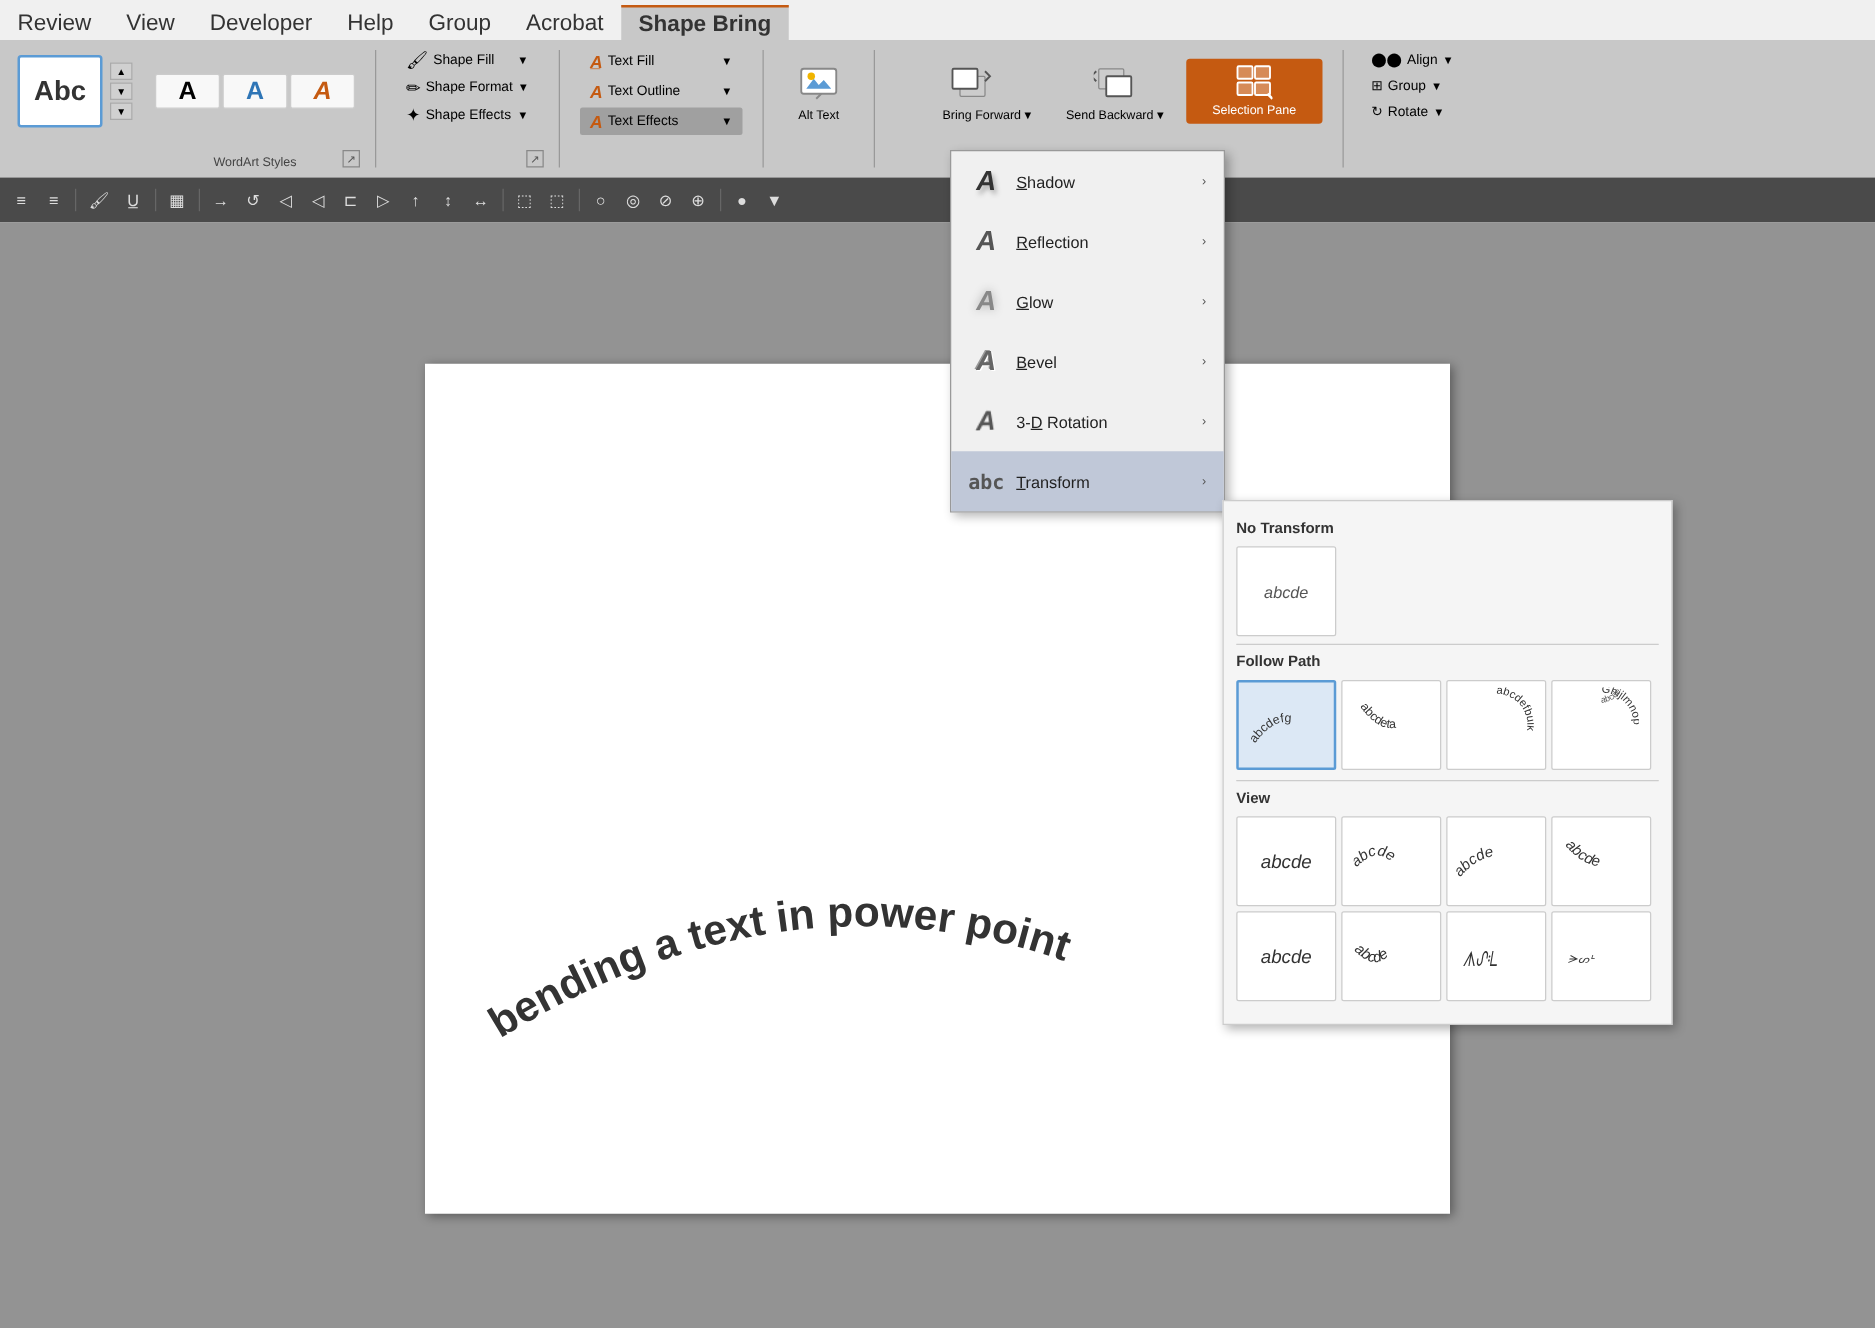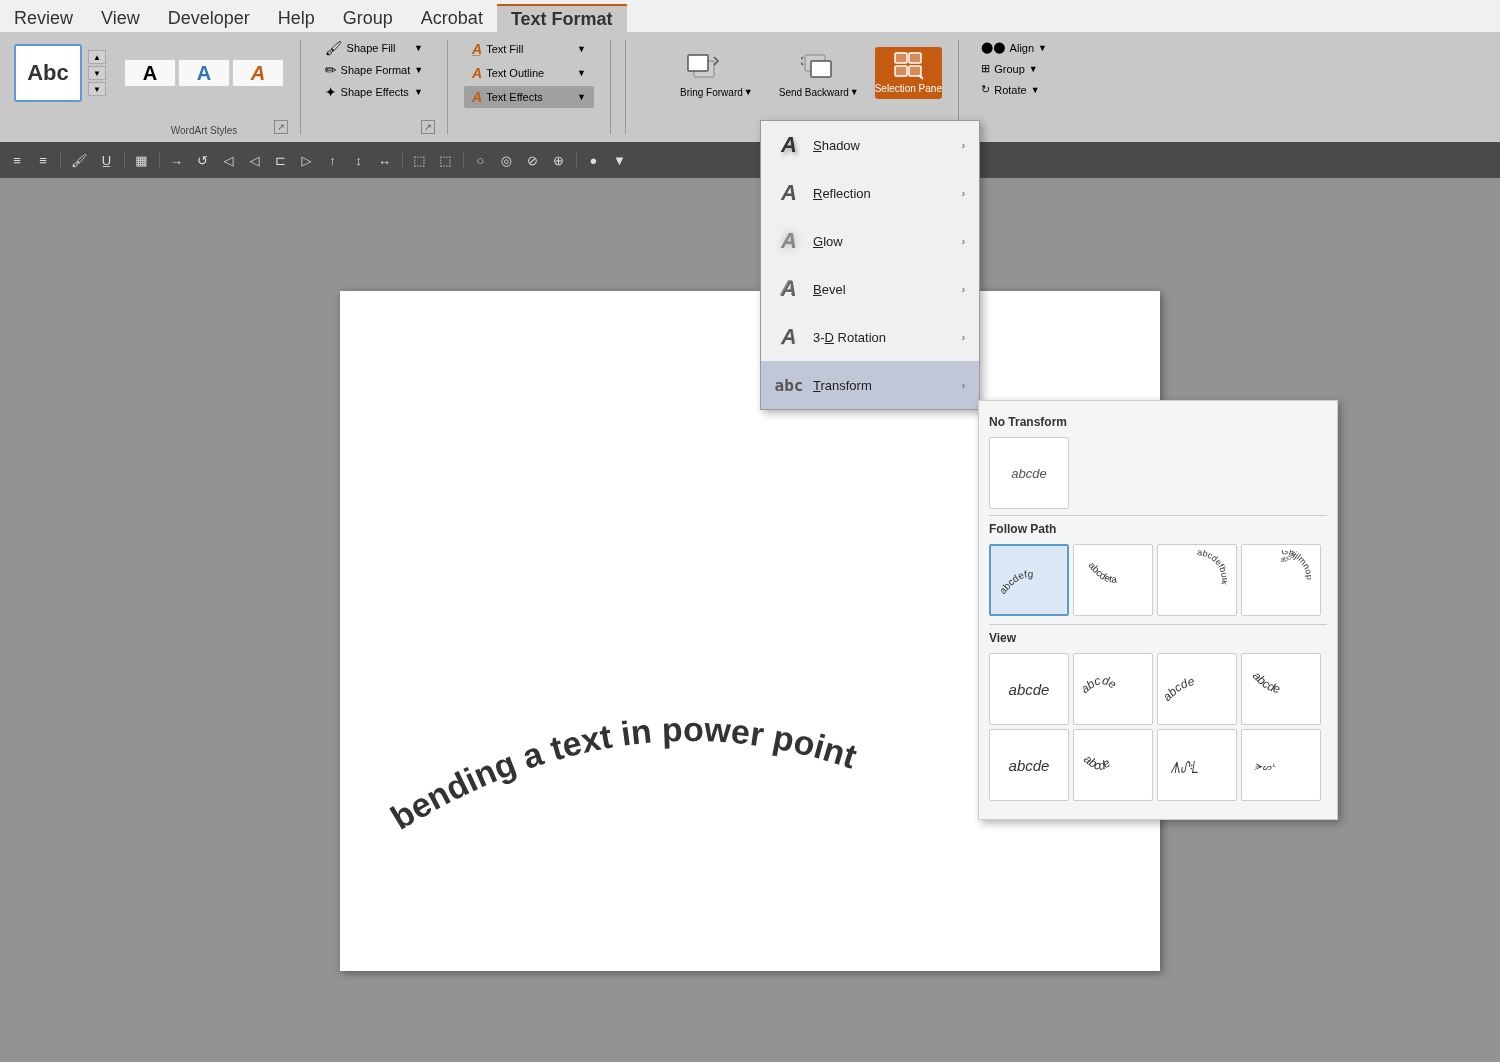--- a/index.html
+++ b/index.html
@@ -82,7 +82,7 @@
   <div class="ribbon-tab">Help</div>
   <div class="ribbon-tab">Group</div>
   <div class="ribbon-tab">Acrobat</div>
-  <div class="ribbon-tab active">Text Format</div>
+  <div class="ribbon-tab active">Shape Bring</div>
 </div>
 
 <div class="ribbon-content">

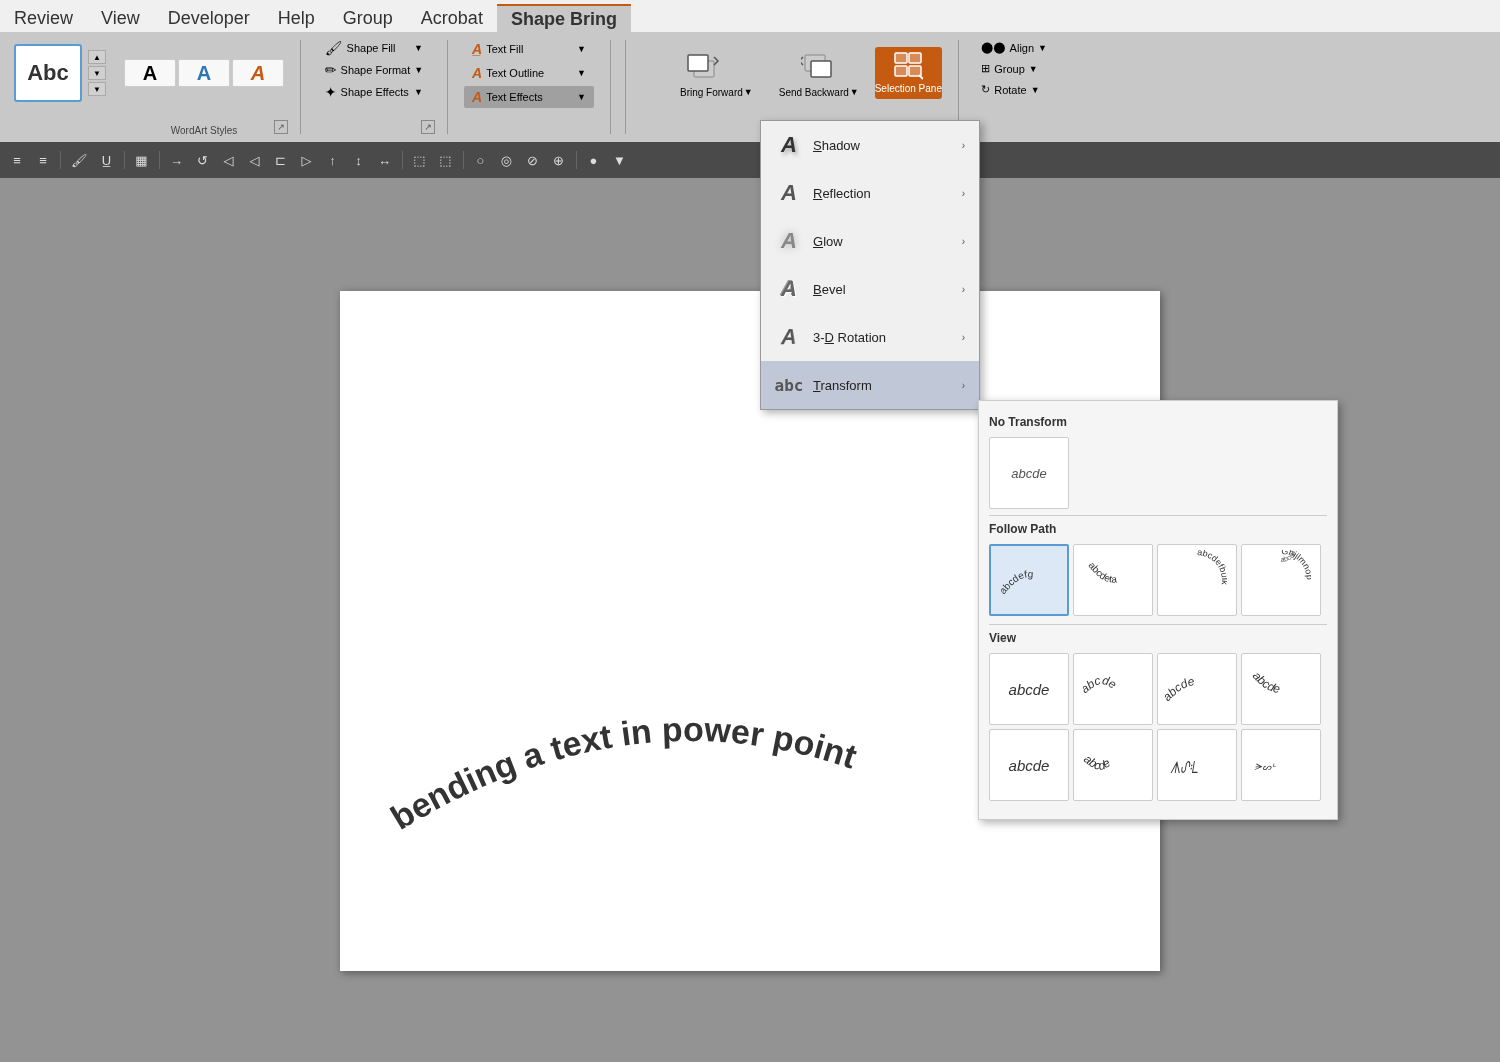--- a/index.html
+++ b/index.html
@@ -164,6 +164,21 @@
 
   <div class="group-divider"></div>
 
+  <div class="ribbon-group" style="padding-bottom:16px;">
+    <div class="ribbon-group-content">
+      <div class="big-btn">
+        <div style="width:36px;height:36px;">
+          <svg viewBox="0 0 36 36" width="36" height="36">
+            <rect x="4" y="6" width="28" height="20" rx="2" fill="#fff" stroke="#888" stroke-width="1.5"></rect>
+            <path d="M8 22 L14 14 L18 19 L22 15 L28 22Z" fill="#5b9bd5"></path>
+            <circle cx="12" cy="12" r="3" fill="#f0b400"></circle>
+            <line x1="16" y1="30" x2="20" y2="26" stroke="#888" stroke-width="1.5"></line>
+          </svg>
+        </div>
+        <span style="font-size:10px;">Alt Text</span>
+      </div>
+    </div>
+  </div>
 
   <div class="group-divider"></div>
 

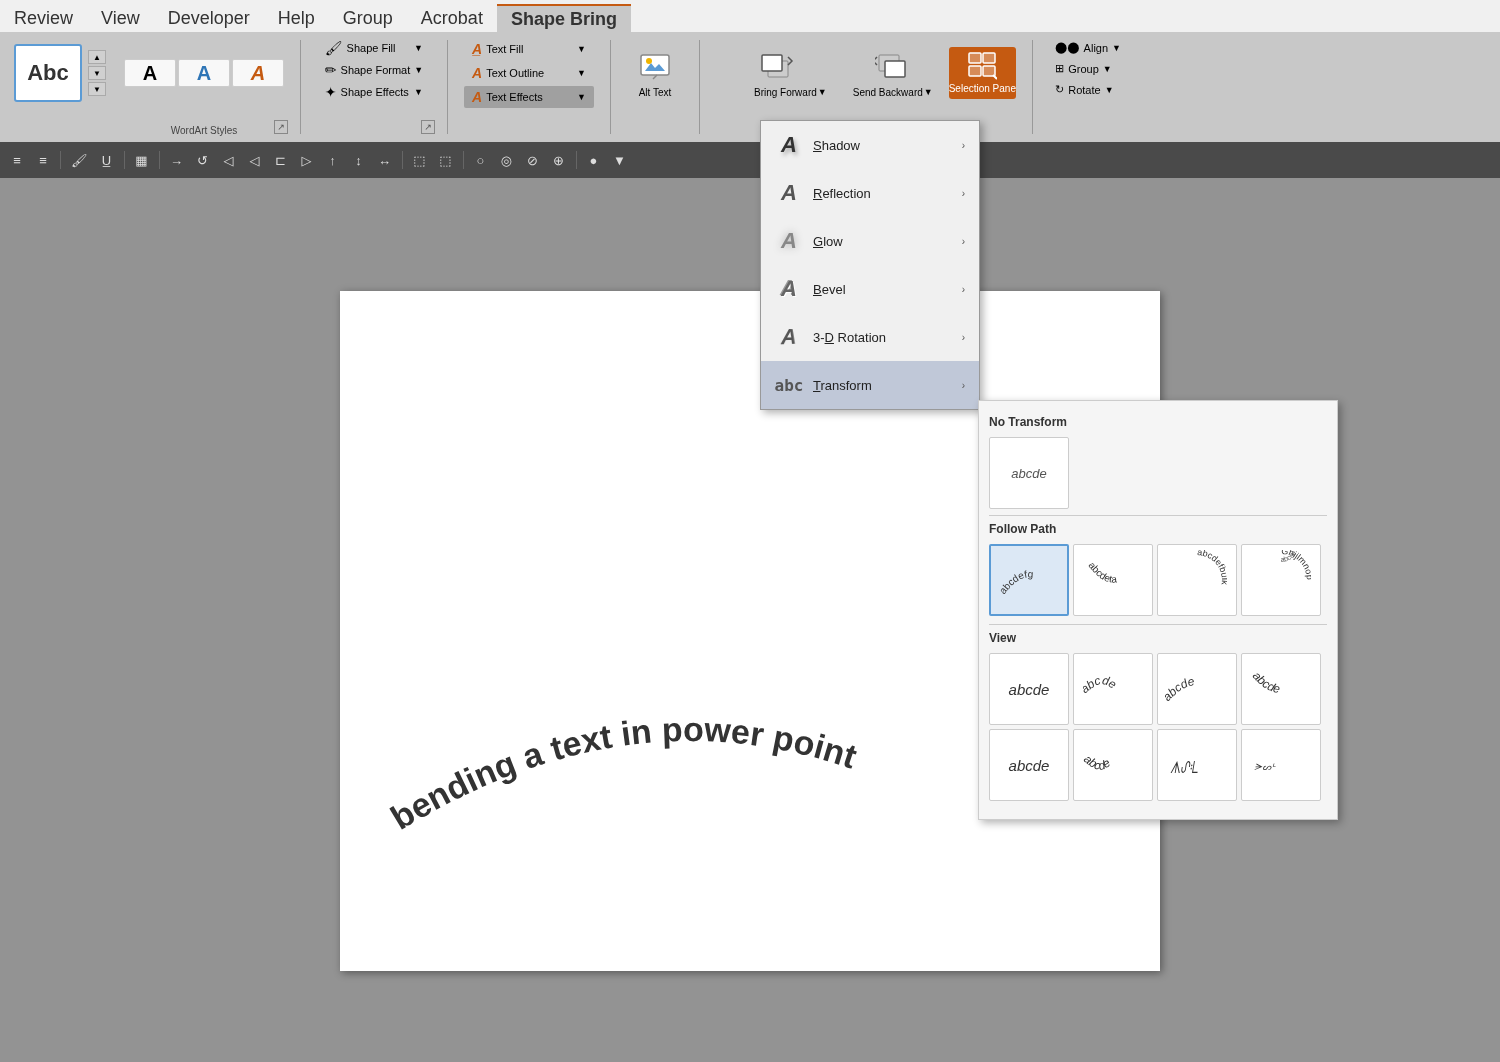--- a/index.html
+++ b/index.html
@@ -32,7 +32,7 @@
     .big-btn { display: flex; flex-direction: column; align-items: center; justify-content: center; padding: 4px 10px; font-size: 10px; cursor: pointer; gap: 2px; min-width: 50px; border-radius: 2px; }
 
     
-    .selection-pane-btn { background: #c55a11; color: #fff; border-radius: 3px; padding: 4px 0; display: flex; flex-direction: column; align-items: center; justify-content: center; gap: 2px; cursor: pointer; min-width: 52px; }
+    .selection-pane-btn { background: #c55a11; color: #fff; border-radius: 3px; padding: 4px 21px; display: flex; flex-direction: column; align-items: center; justify-content: center; gap: 2px; cursor: pointer; min-width: 52px; }
     .arrange-dropdown-btn { display: flex; flex-direction: column; align-items: center; font-size: 10px; gap: 2px; cursor: pointer; padding: 3px 6px; border-radius: 2px; }
 
     

